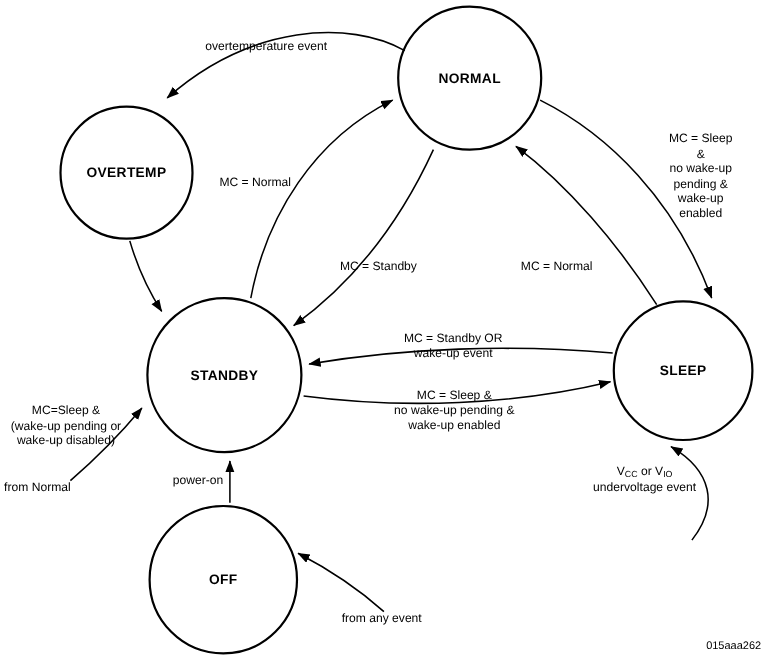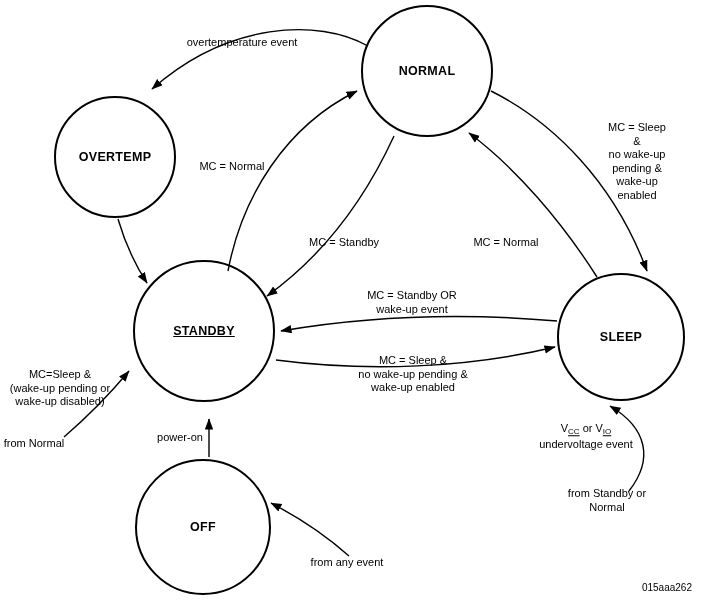--- a/index.html
+++ b/index.html
@@ -104,7 +104,7 @@
   <div class="elabel" style="left:506px; top:243px;">MC = Normal</div>
 
 
-  <div class="elabel" style="left:412px; top:302px;">MC = Standby OR
+  <div class="elabel" style="left:412px; top:315px;">MC = Standby OR
 wake-up event</div>
 
   <div class="elabel" style="left:413px; top:374px;">MC = Sleep &amp;

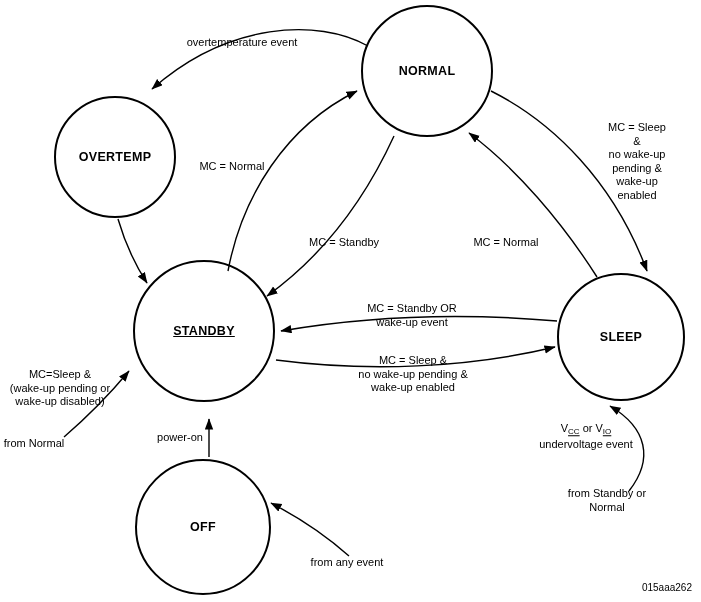--- a/index.html
+++ b/index.html
@@ -59,7 +59,7 @@
   <div class="state" style="left:54px; top:96px; width:122px; height:122px;">
     <span>OVERTEMP</span>
   </div>
-  <div class="state" style="left:133px; top:260px; width:142px; height:142px;text-decoration:underline;">
+  <div class="state" style="left:133px; top:270px; width:142px; height:142px;">
     <span>STANDBY</span>
   </div>
   <div class="state" style="left:557px; top:273px; width:128px; height:128px;">

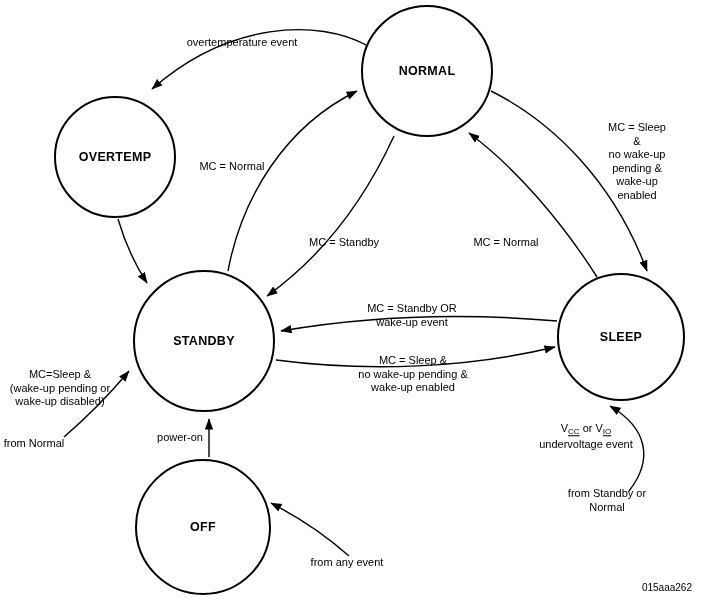--- a/index.html
+++ b/index.html
@@ -41,7 +41,7 @@
     white-space: pre-line;
     z-index: 3;
   }
-  .vsub { font-size: 8px; vertical-align: -2px; text-decoration: underline; }
+  .vsub { font-size: 8px; vertical-align: -2px; }
   .figid {
     position: absolute;
     font-size: 10px;

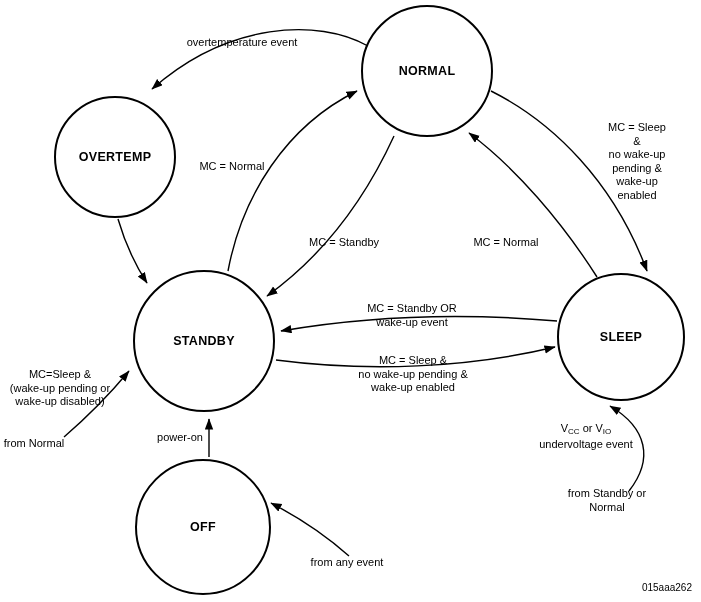--- a/index.html
+++ b/index.html
@@ -126,7 +126,6 @@
     <span>V</span><sub class="vsub">CC</sub><span> or V</span><sub class="vsub">IO</sub><span> undervoltage event</span>
   </div>
 
-  <div class="elabel" style="left:607px; top:500px;">from Standby or Normal</div>
 
   <div class="figid" style="right:9px; top:582px;">015aaa262</div>
 

